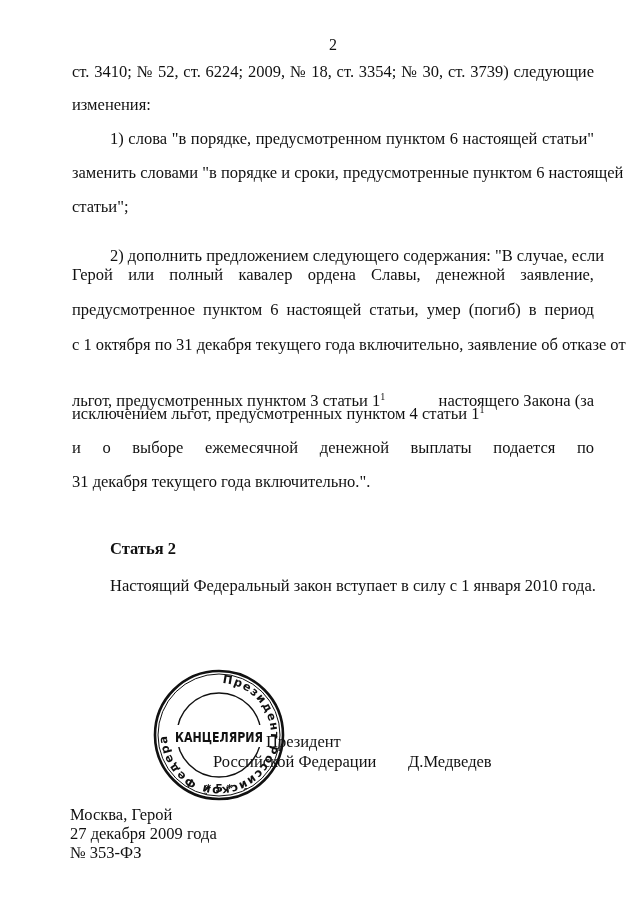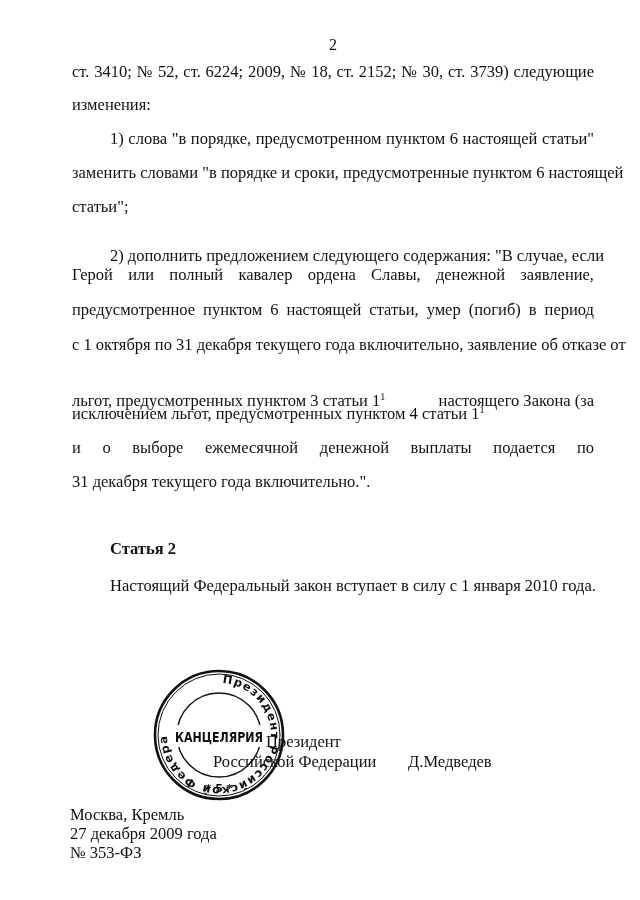--- a/index.html
+++ b/index.html
@@ -111,7 +111,7 @@
   <div class="page-number">2</div>
 
   <div>
-    <div class="line justify" style="top:62px;">ст. 3410; № 52, ст. 6224; 2009, № 18, ст. 2152; № 30, ст. 3739) следующие</div>
+    <div class="line justify" style="top:62px;">ст. 3410; № 52, ст. 6224; 2009, № 18, ст. 3354; № 30, ст. 3739) следующие</div>
     <div class="line left" style="top:95px;">изменения:</div>
 
     <div class="line justify indent" style="top:129px;">1) слова "в порядке, предусмотренном пунктом 6 настоящей статьи"</div>

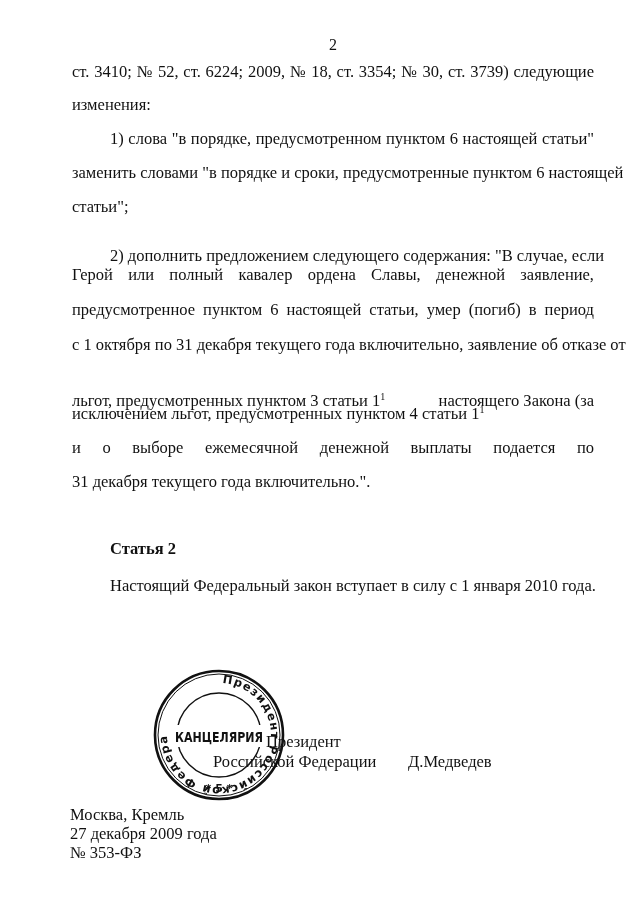--- a/index.html
+++ b/index.html
@@ -162,7 +162,7 @@
   <div class="sig-name">Д.Медведев</div>
 
   <div class="footer">
-    <div>Москва, Кремль</div>
+    <div>Москва, Герой</div>
     <div>27 декабря 2009 года</div>
     <div>№ 353-ФЗ</div>
   </div>

